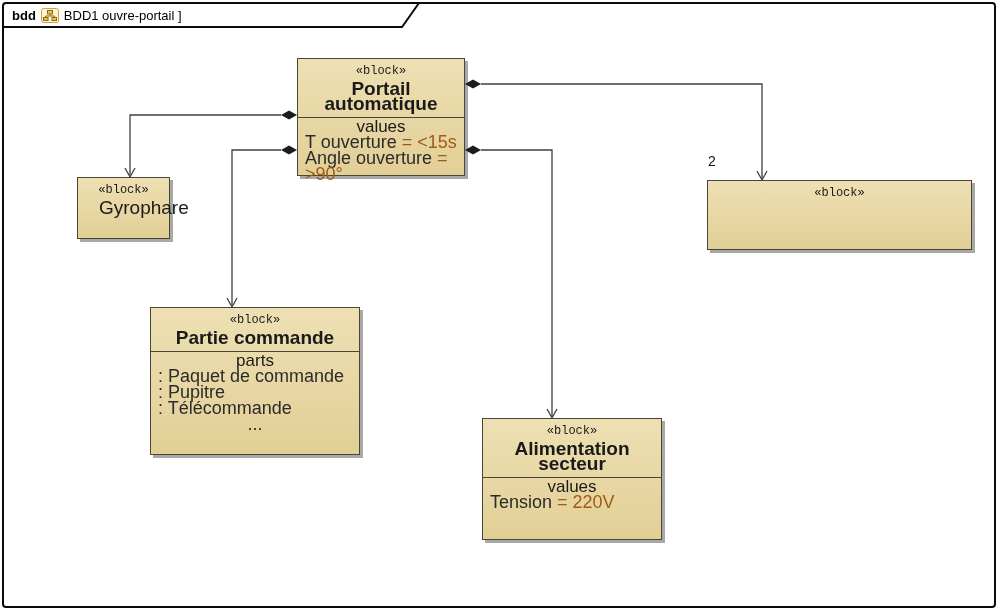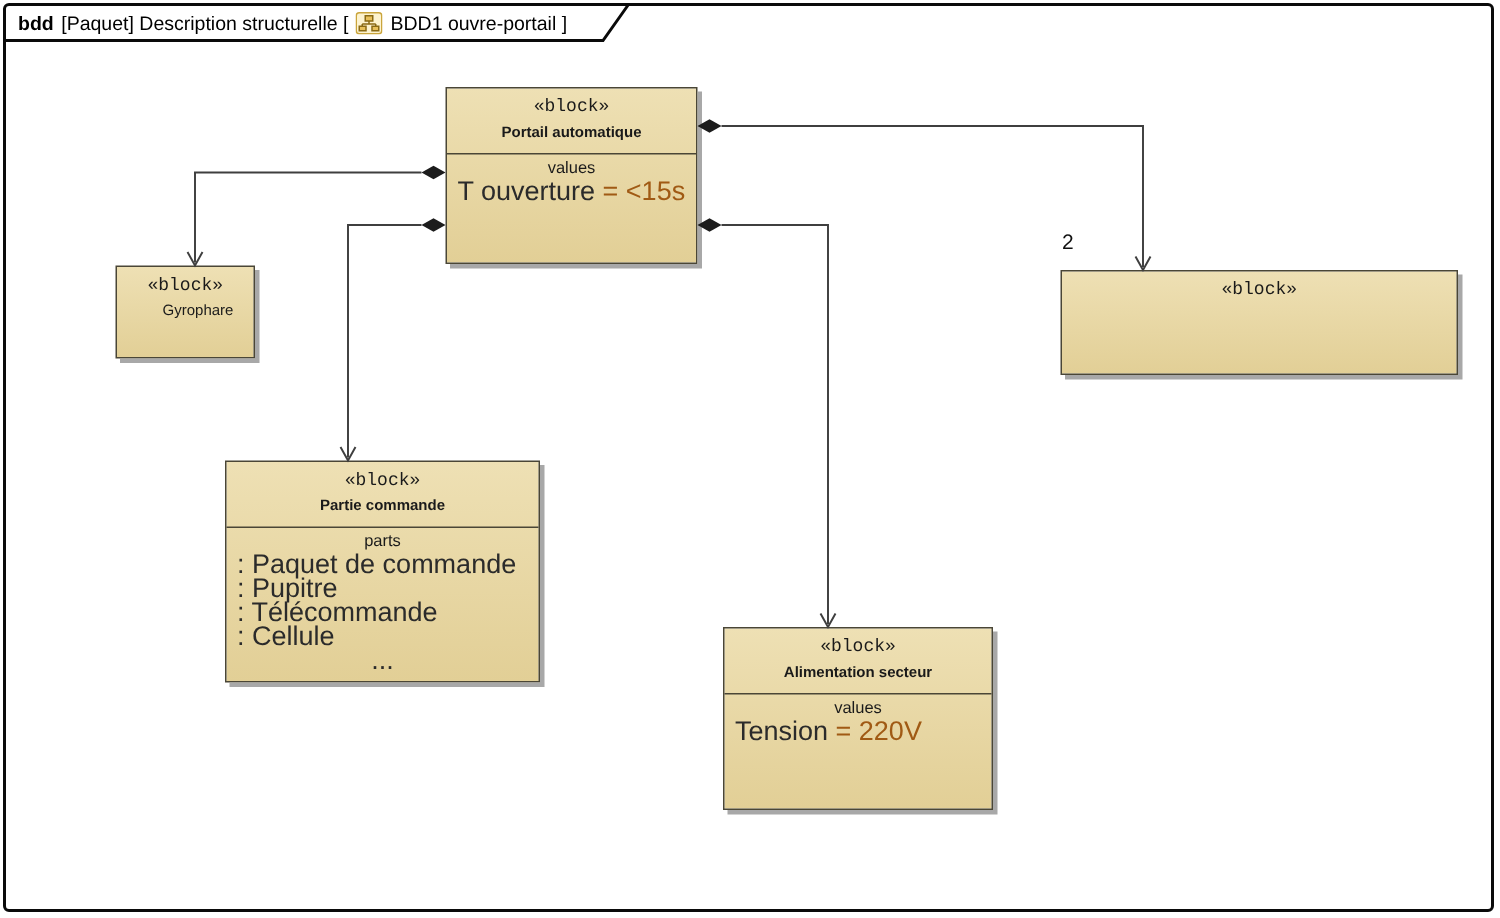--- a/index.html
+++ b/index.html
@@ -34,7 +34,6 @@
 
   <div class="tab">
     <span class="kw">bdd</span>
-    <span>[Paquet] Description structurelle [</span>
     <span class="tab-icon">
       <svg width="18" height="15" viewBox="0 0 18 15">
         <rect x="0.5" y="0.5" width="17" height="14" rx="2" fill="#fdf3cf" stroke="#caa53c"></rect>

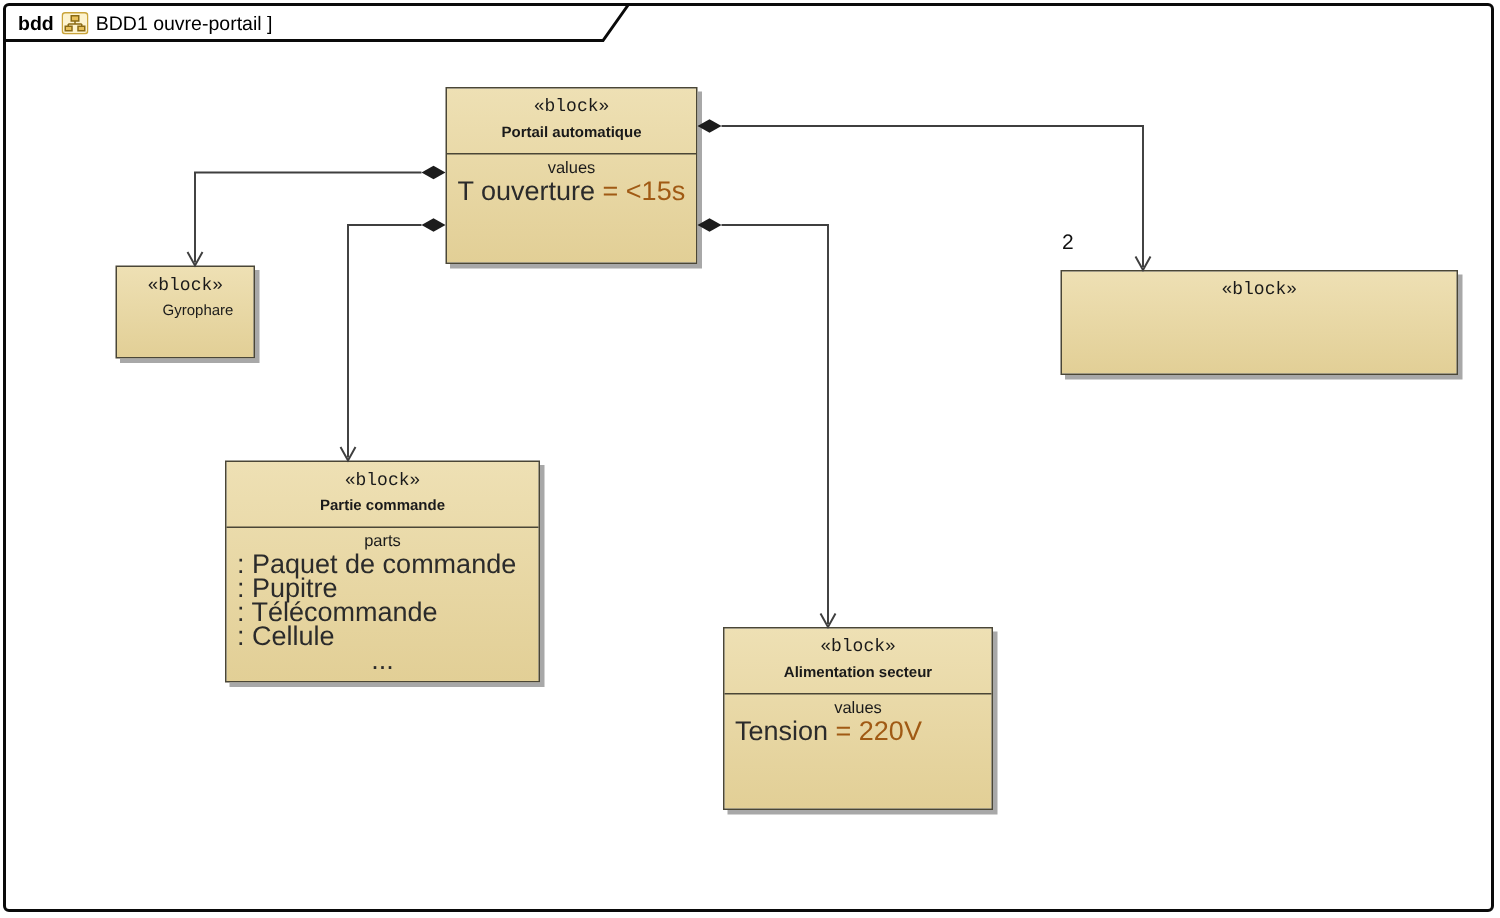--- a/index.html
+++ b/index.html
@@ -16,7 +16,7 @@
          background:linear-gradient(180deg,#eee0b4,#e2cf96);
          border:1px solid #4a4636;box-shadow:3px 3px 0 #a8a8a8;color:#1a1a1a;z-index:1;}
   .stereo{text-align:center;font-size:12px;line-height:14px;padding-top:5px;font-family:Liberation Mono, monospace;}
-  .bname{text-align:center;font-size:10px;font-weight:bold;line-height:15px;padding:3px 4px 6px;}
+  .bname{text-align:center;font-size:19px;font-weight:bold;line-height:15px;padding:3px 4px 6px;}
   .bname.plain{font-weight:normal;margin-left:17px;}
   .sep{border-top:1px solid #4a4636;}
   .comp-label{text-align:center;font-size:11px;line-height:14px;padding-top:2px;}

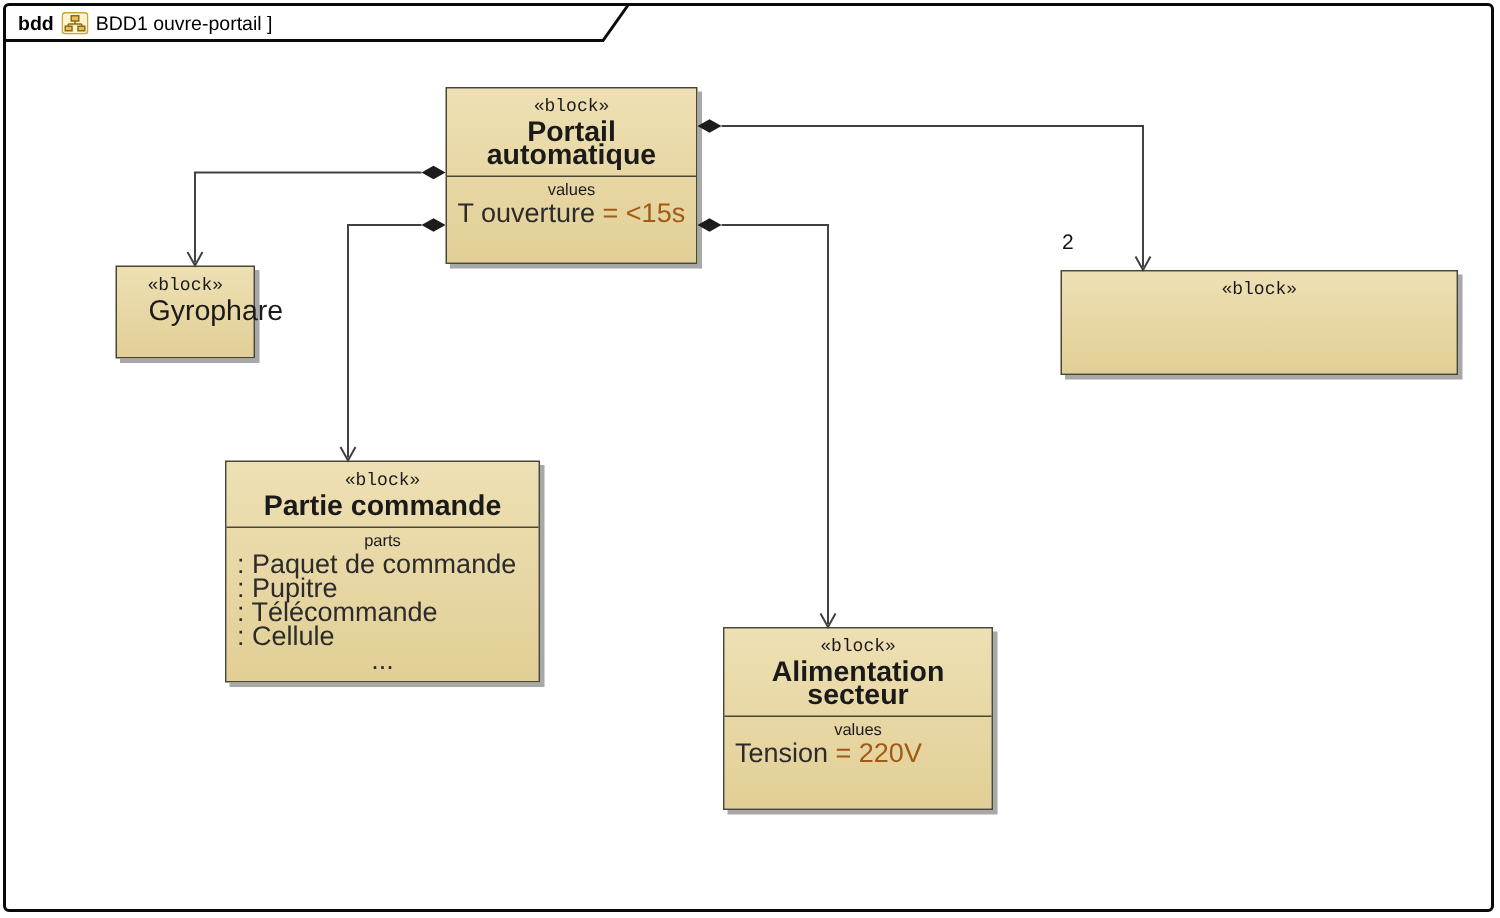--- a/index.html
+++ b/index.html
@@ -19,7 +19,7 @@
   .bname{text-align:center;font-size:19px;font-weight:bold;line-height:15px;padding:3px 4px 6px;}
   .bname.plain{font-weight:normal;margin-left:17px;}
   .sep{border-top:1px solid #4a4636;}
-  .comp-label{text-align:center;font-size:11px;line-height:14px;padding-top:2px;}
+  .comp-label{text-align:center;font-size:17px;line-height:14px;padding-top:2px;}
   .tline{font-size:18px;line-height:16px;padding:0 7px;color:#2b2b2b;}
   .vv{color:#a05a14;}
   .ellipsis{text-align:center;}

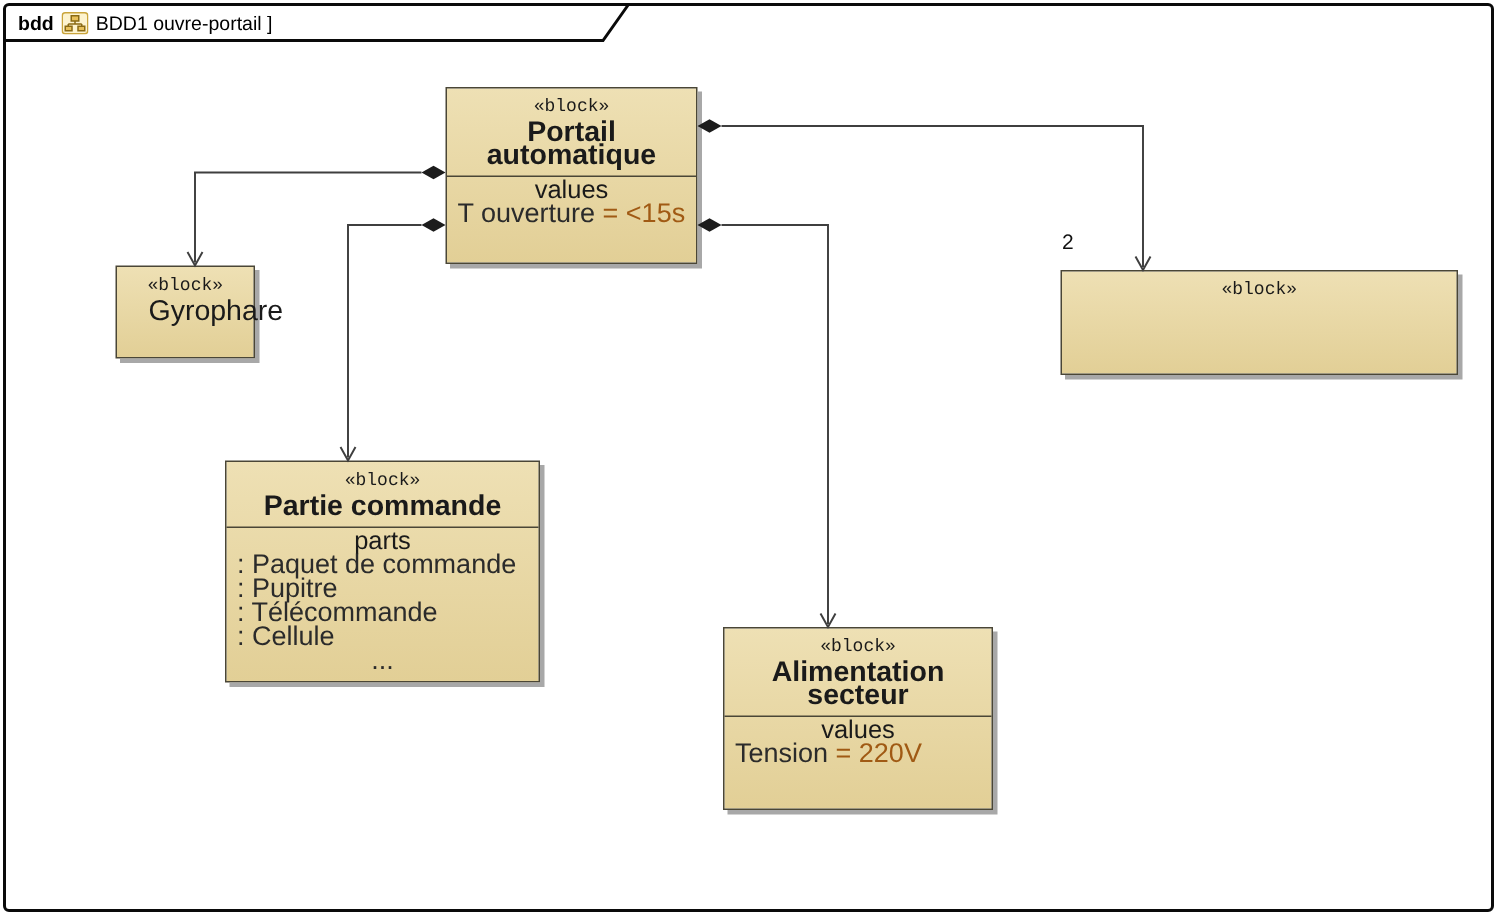--- a/index.html
+++ b/index.html
@@ -52,6 +52,7 @@
     <div class="sep"></div>
     <div class="comp-label">values</div>
     <div class="tline"><span>T ouverture </span><span class="vv">= &lt;15s</span></div>
+    <div class="tline"><span>Angle ouverture </span><span class="vv">= &gt;90°</span></div>
   </div>
 
   <div class="block" style="left:77px;top:177px;width:93px;height:62px;">

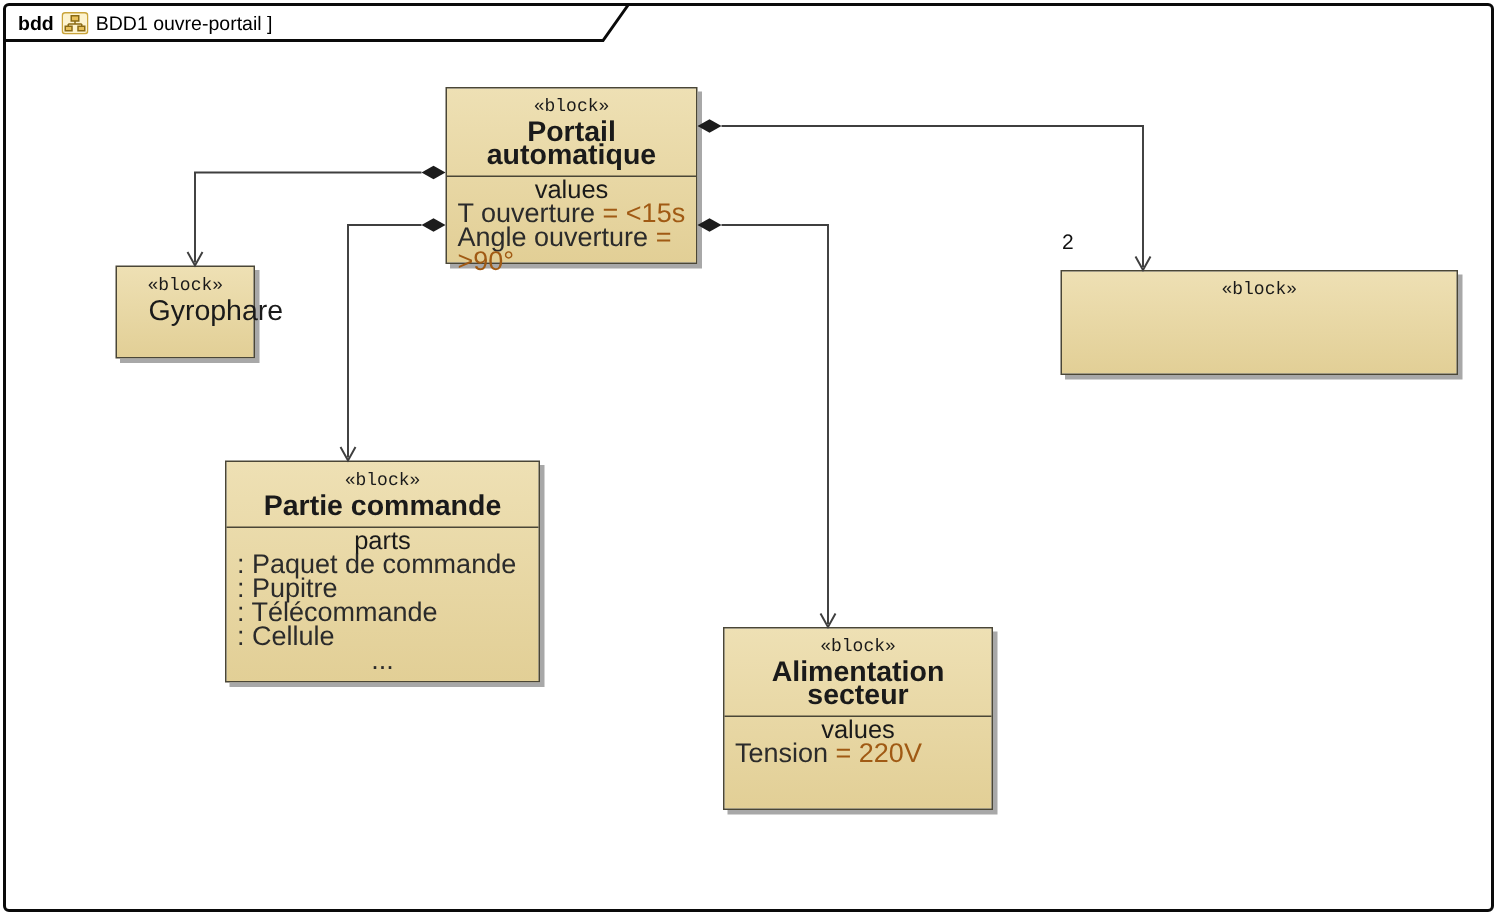--- a/index.html
+++ b/index.html
@@ -72,7 +72,6 @@
     <div class="tline">: Paquet de commande</div>
     <div class="tline">: Pupitre</div>
     <div class="tline">: Télécommande</div>
-    <div class="tline">: Cellule</div>
     <div class="tline ellipsis">...</div>
   </div>
 

